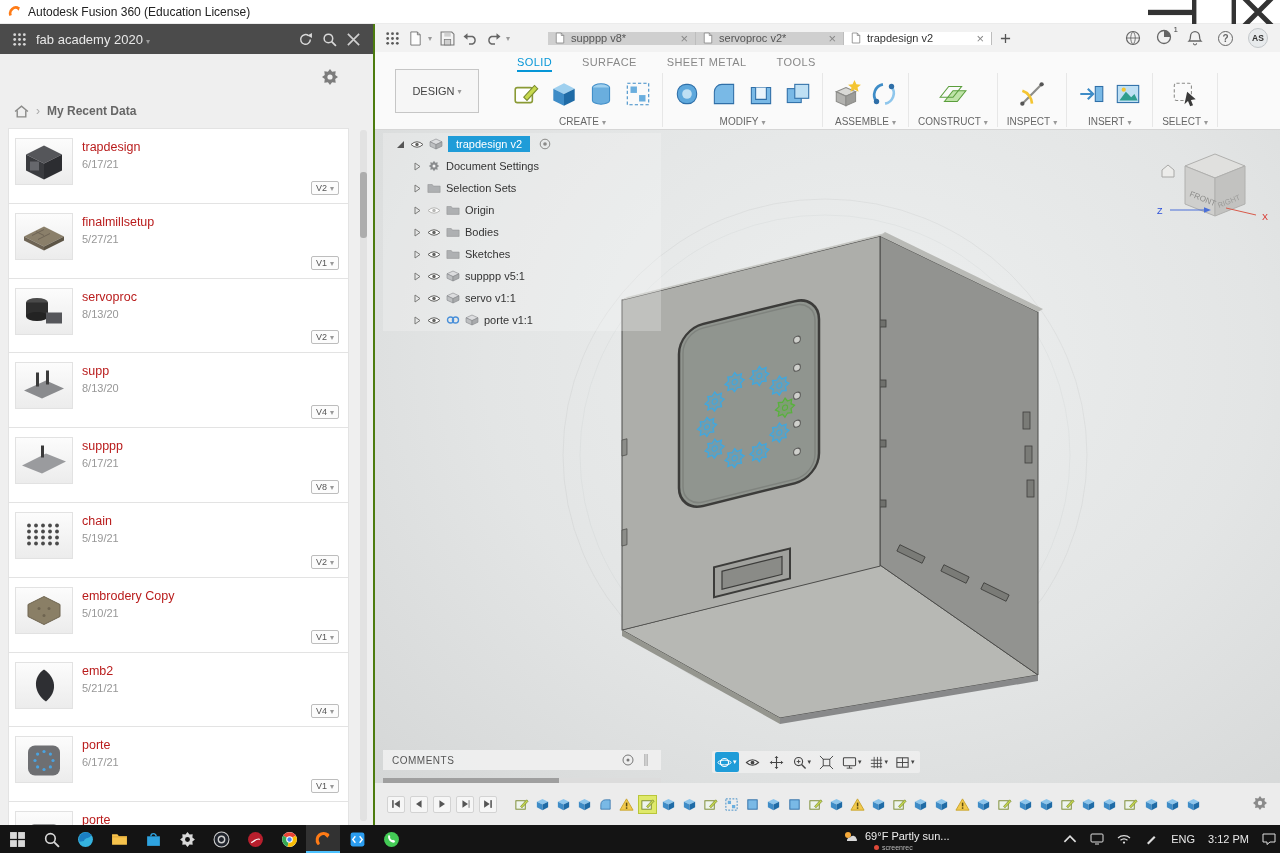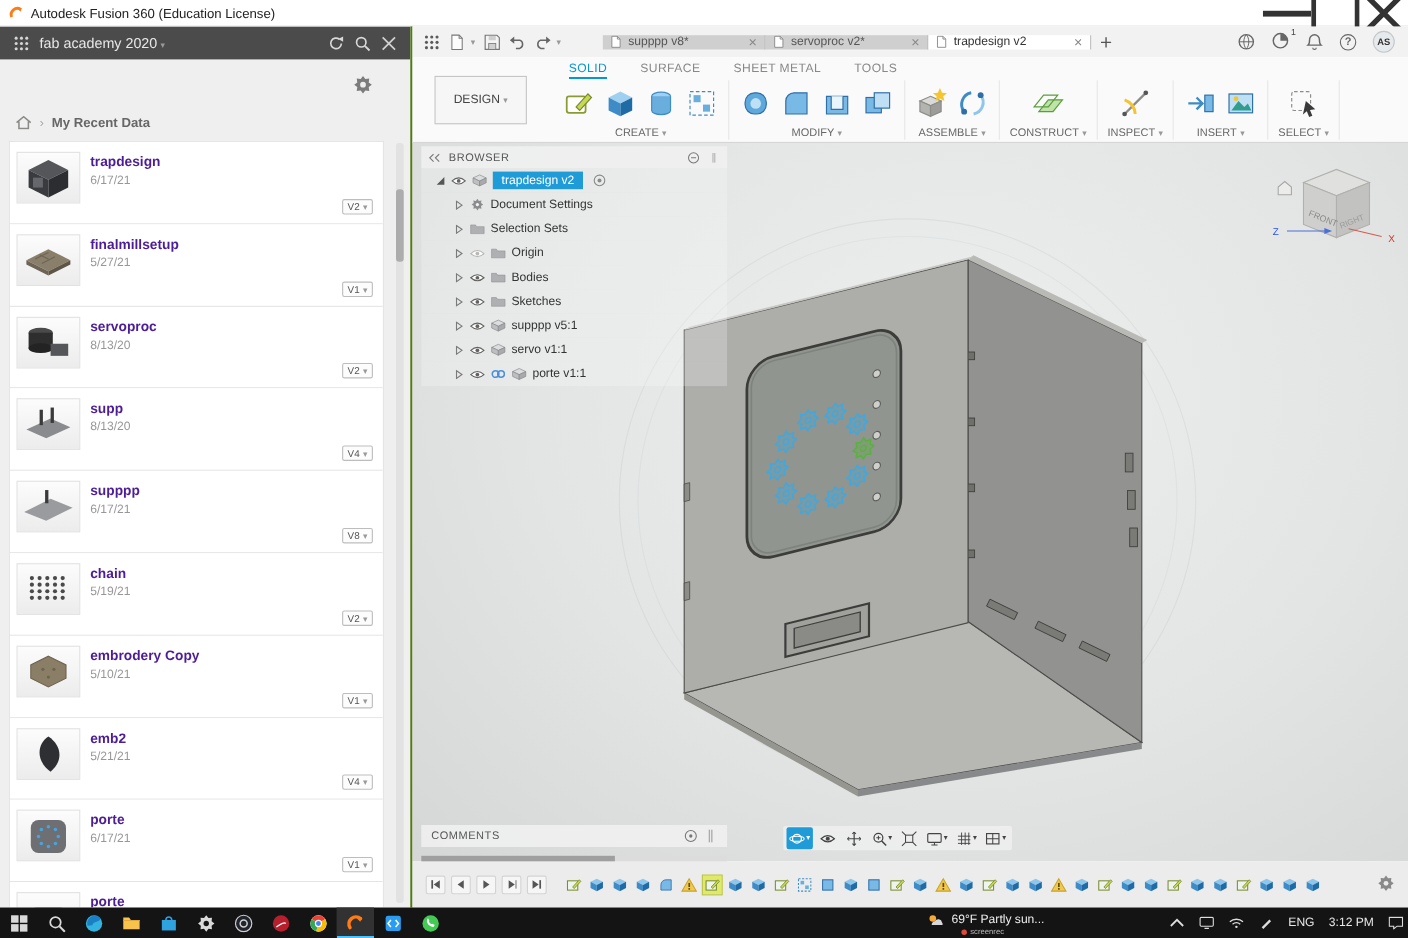--- a/index.html
+++ b/index.html
@@ -32,7 +32,7 @@
 .dp-card{height:74.8px;background:#fff;border-bottom:1px solid #e3e3e3;position:relative;display:flex;align-items:flex-start;padding:9px 8px 0 6px;gap:9px}
 .dp-thumb{width:58px;height:47px;background:linear-gradient(180deg,#fcfcfc,#ececec);border:1px solid #e2e2e2;flex:none}
 .dp-thumb svg{width:100%;height:100%}
-.dp-name{font-size:12.5px;font-weight:bold;color:#4c1d95;margin-top:2px}
+.dp-name{font-size:12.5px;font-weight:normal;color:#b91c1c;margin-top:2px}
 .dp-date{font-size:11px;color:#979797;margin-top:4px}
 .dp-ver{position:absolute;right:9px;bottom:8px;border:1px solid #bdbdbd;background:#fcfcfc;font-size:9px;color:#555;padding:1px 4px;border-radius:2px}
 .dp-scroll{position:absolute;right:6px;top:106px;width:7px;bottom:4px;background:#e2e2e2;border-radius:3px}

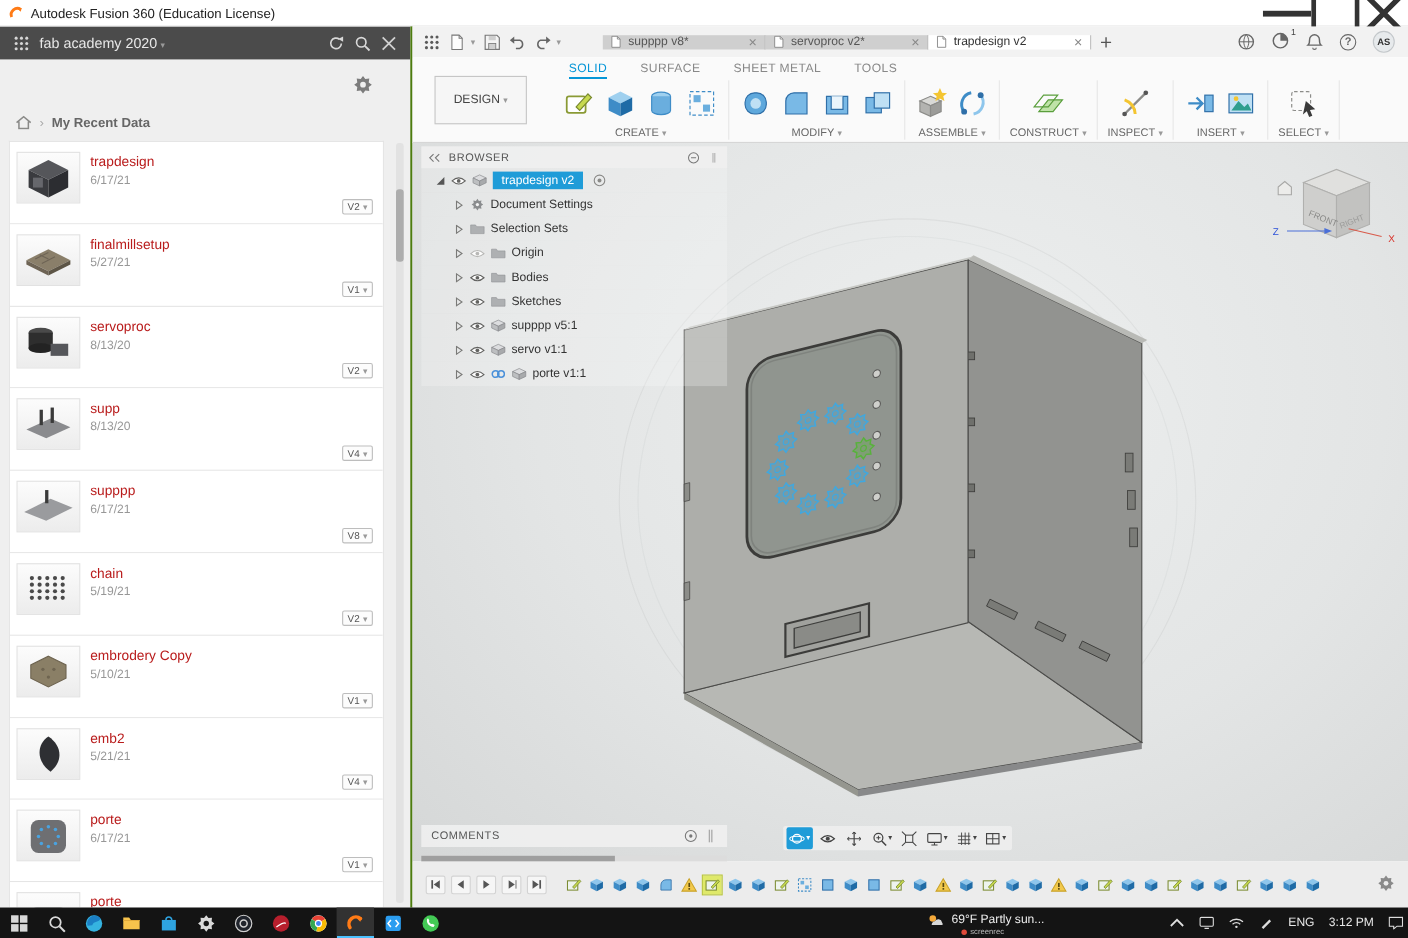--- a/index.html
+++ b/index.html
@@ -682,27 +682,6 @@
     </svg>
 
     <div class="browser">
-      <div class="br-header">
-        <span class="ico">
-            <svg viewBox="0 0 14 10" xmlns="http://www.w3.org/2000/svg">
-              <path d="M6 1 L2 5 L6 9 M12 1 L8 5 L12 9" fill="none" stroke="#777" stroke-width="1.2"></path>
-            </svg>
-          </span>
-        <span>BROWSER</span>
-        <span class="br-spacer"></span>
-        <span class="ico" style="width:11px;height:11px">
-            <svg viewBox="0 0 12 12" xmlns="http://www.w3.org/2000/svg">
-              <circle cx="6" cy="6" r="5" fill="none" stroke="#777"></circle>
-              <path d="M3.5 6 h5" stroke="#777"></path>
-            </svg>
-          </span>
-        <span class="ico grip">
-            <svg viewBox="0 0 4 14" xmlns="http://www.w3.org/2000/svg">
-              <rect x="0" y="0" width="1.4" height="14" fill="#aaa"></rect>
-              <rect x="2.6" y="0" width="1.4" height="14" fill="#aaa"></rect>
-            </svg>
-          </span>
-      </div>
       <div class="brow root">
         <span class="ico br-arr">
             <svg viewBox="0 0 9 9" xmlns="http://www.w3.org/2000/svg">

